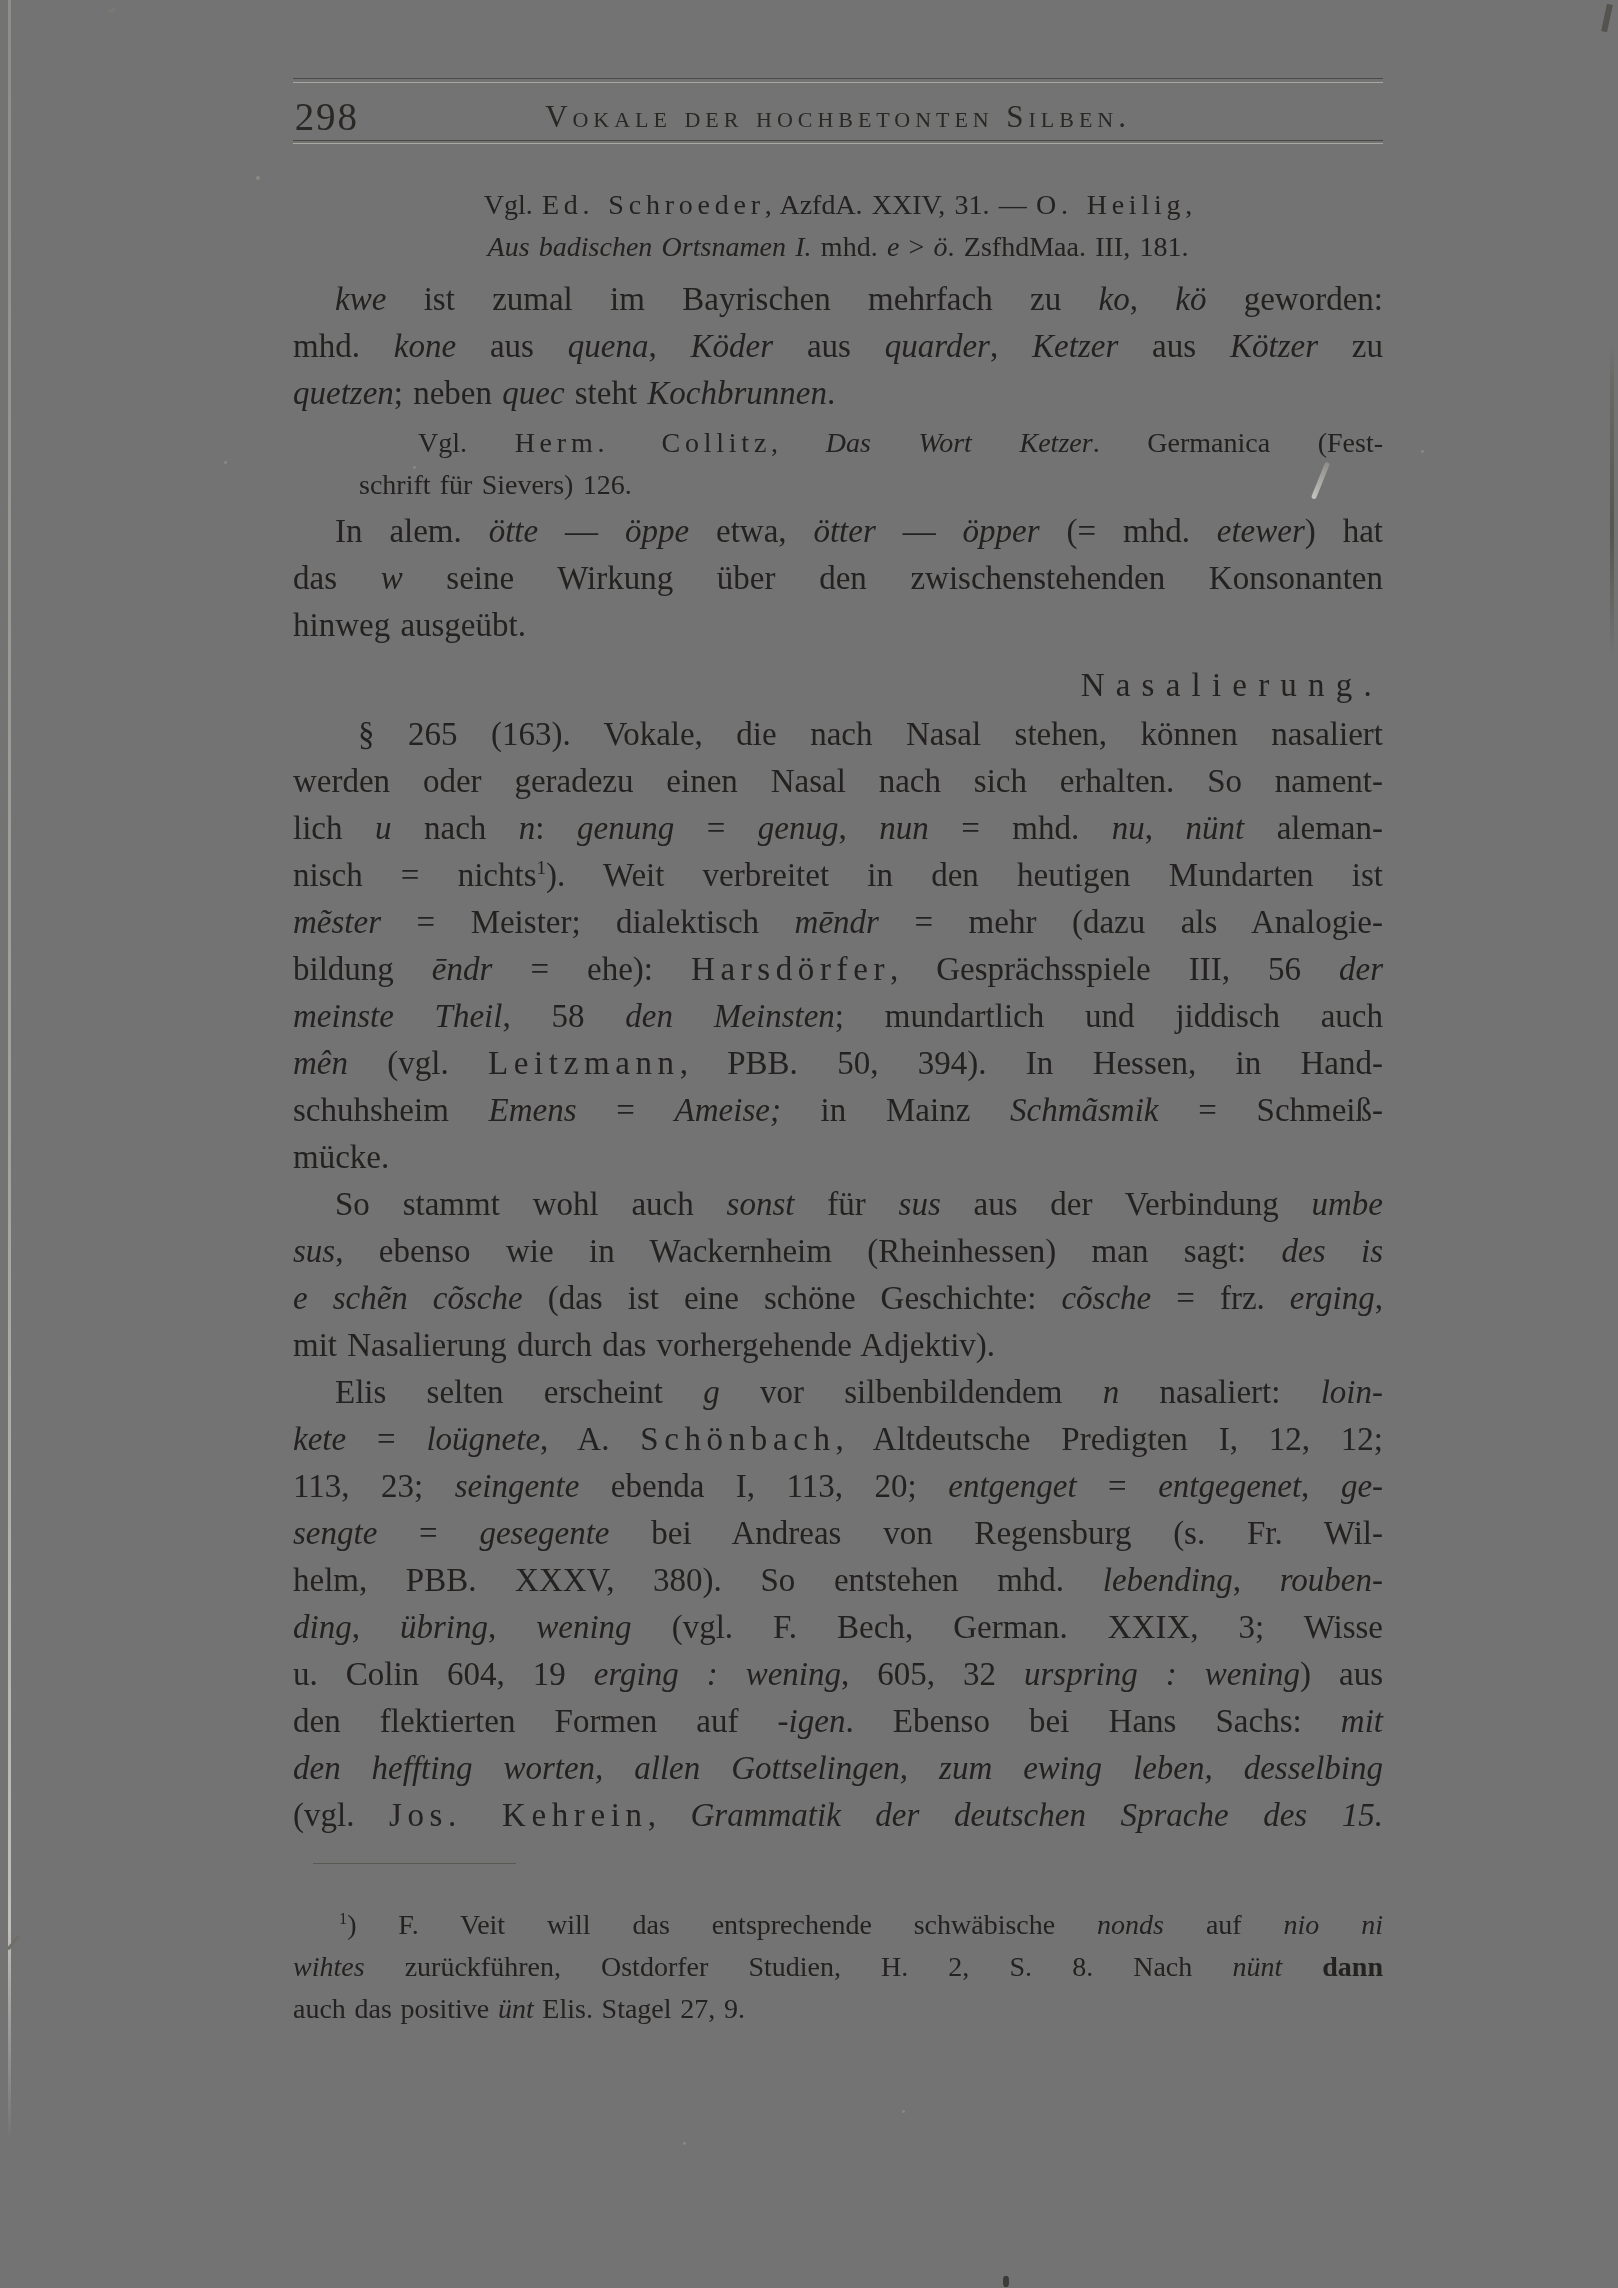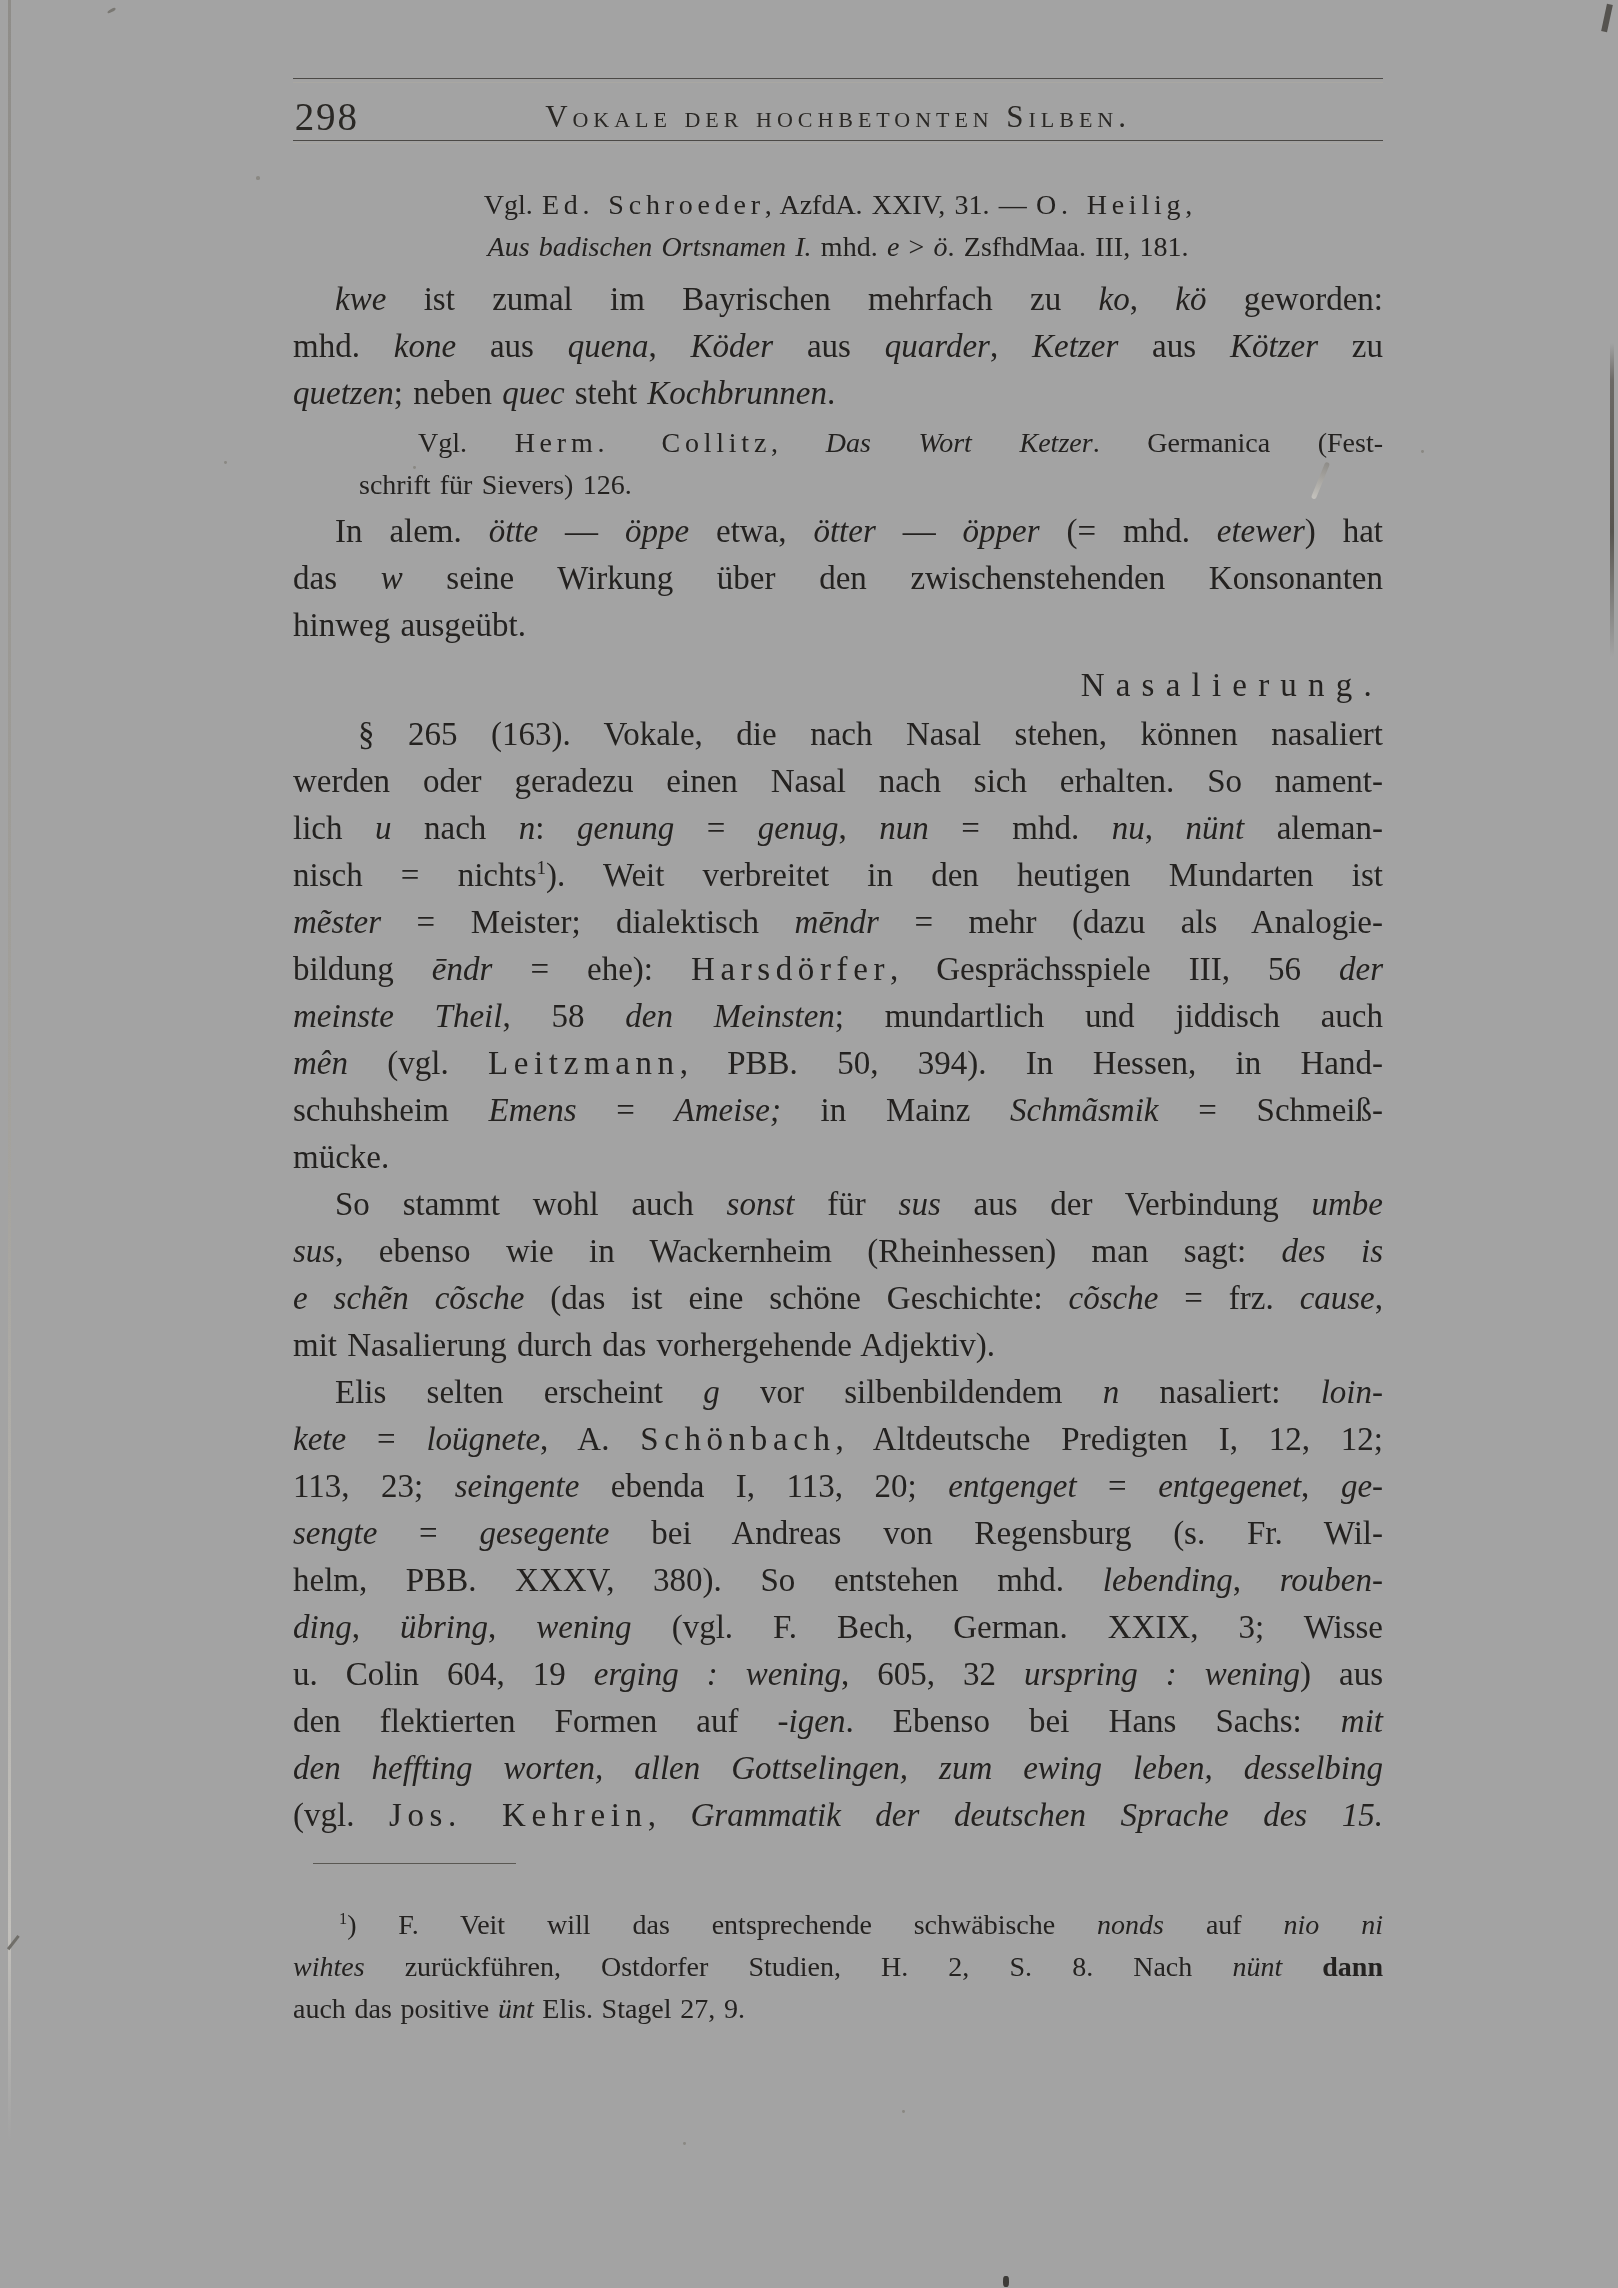--- a/index.html
+++ b/index.html
@@ -6,7 +6,7 @@
   .sheet{
     position:relative;
     width:1619px;height:2289px;
-    background:#a3a3a3;
+    background:#737373;
     overflow:hidden;
     color:#242220;
     font-family:"Liberation Serif","DejaVu Serif",serif;

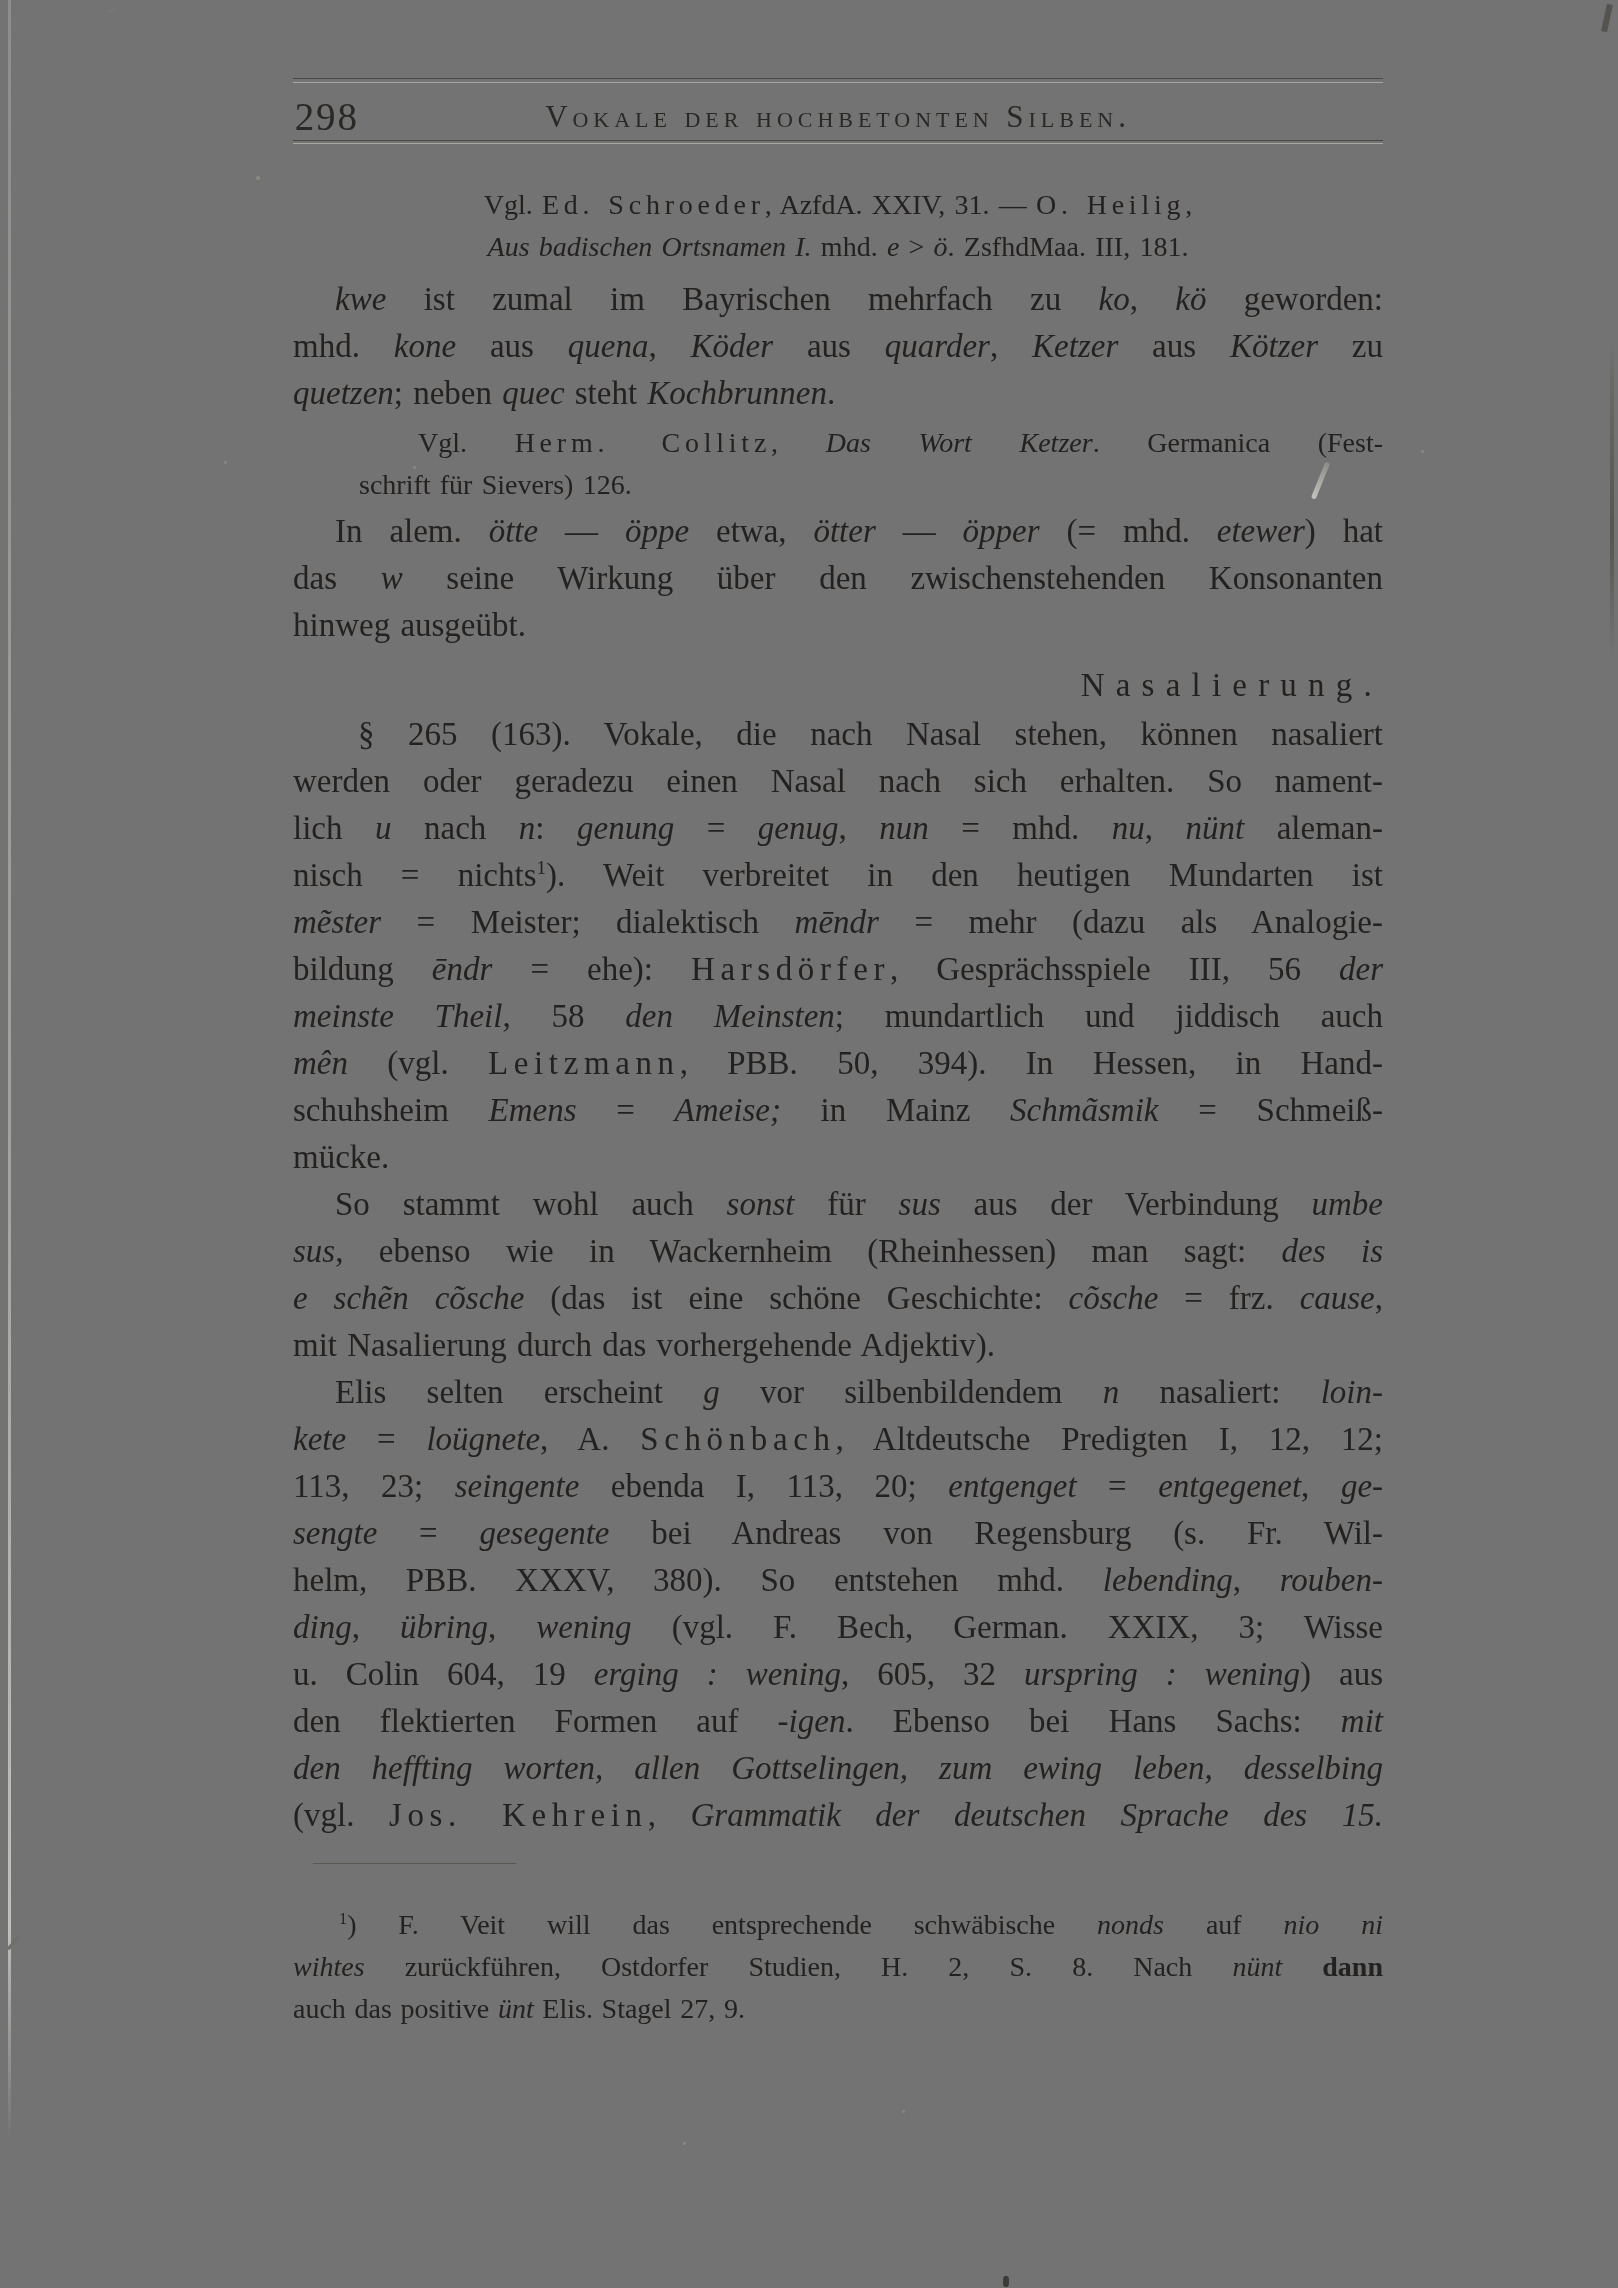--- a/index.html
+++ b/index.html
@@ -142,7 +142,7 @@
     <div class="para">
         <div class="tline ind"><span>So stammt wohl auch </span><span class="i">sonst</span><span> für </span><span class="i">sus</span><span> aus der Verbindung </span><span class="i">umbe</span></div>
         <div class="tline"><span class="i">sus</span><span>, ebenso wie in Wackernheim (Rheinhessen) man sagt: </span><span class="i">des is</span></div>
-        <div class="tline"><span class="i">e schẽn cõsche</span><span> (das ist eine schöne Geschichte: </span><span class="i">cõsche</span><span> = frz. </span><span class="i">cause</span><span>,</span></div>
+        <div class="tline"><span class="i">e schẽn cõsche</span><span> (das ist eine schöne Geschichte: </span><span class="i">cõsche</span><span> = frz. </span><span class="i">erging</span><span>,</span></div>
         <div class="tline end"><span>mit Nasalierung durch das vorhergehende Adjektiv).</span></div>
       </div>
 

